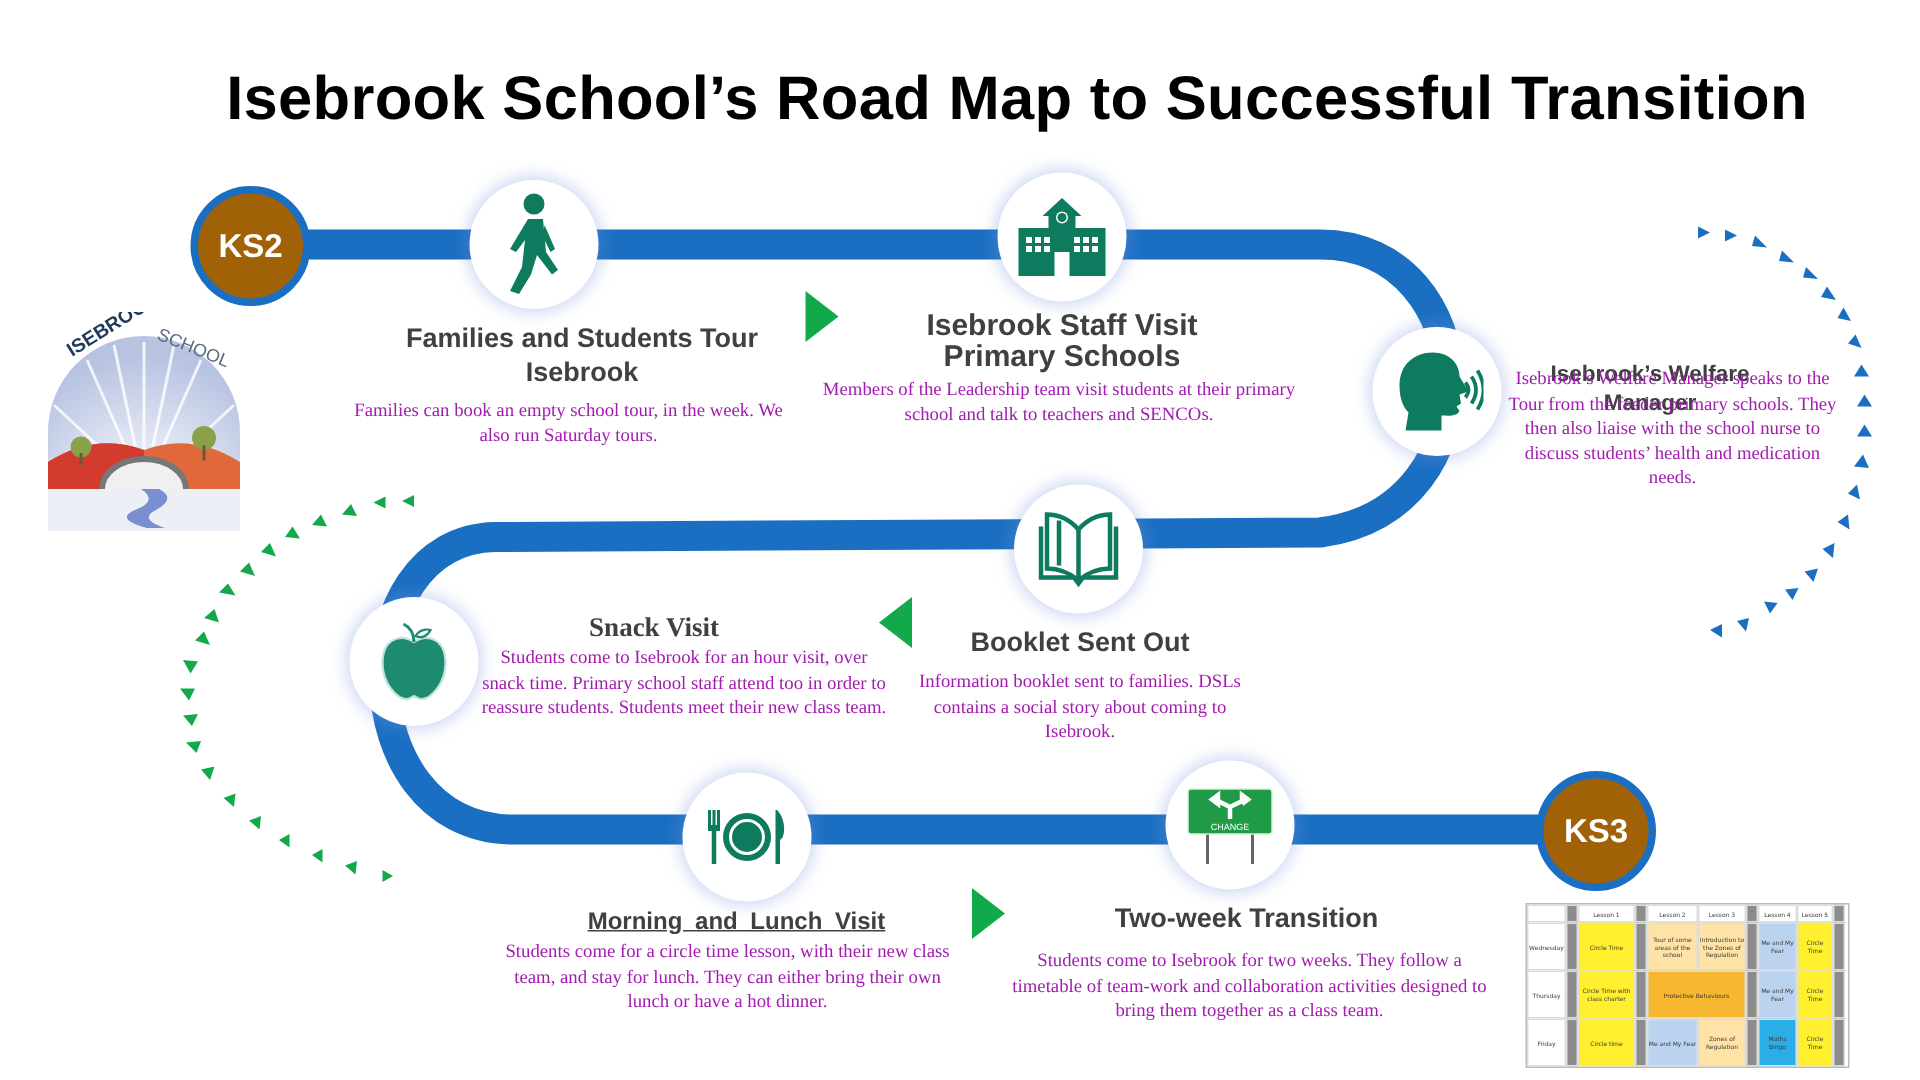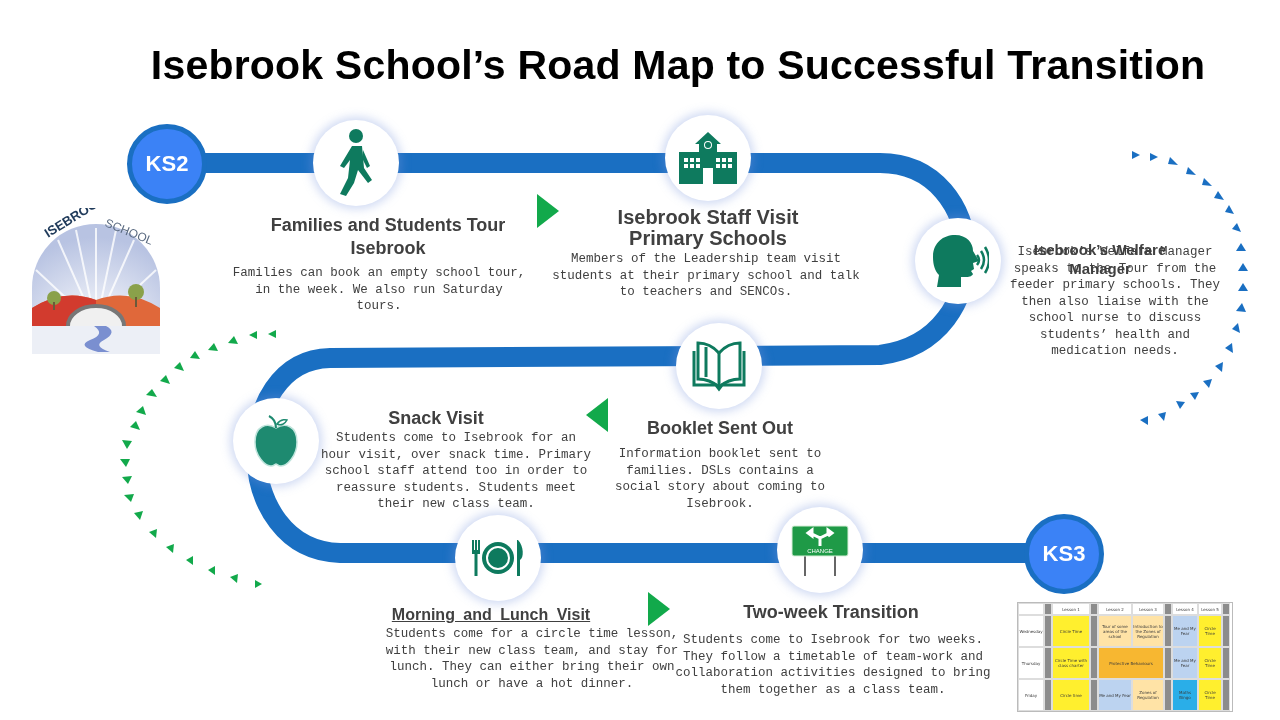--- a/index.html
+++ b/index.html
@@ -7,7 +7,7 @@
   .title { position:absolute; left:0; width:1356px; top:42px; text-align:center; font-family:"Liberation Sans", sans-serif; font-weight:bold; font-size:41px; color:#000; letter-spacing:0.2px; }
   svg.road { position:absolute; left:0; top:0; }
   .node { position:absolute; width:86px; height:86px; border-radius:50%; background:#fff; box-shadow:0 0 10px 3px rgba(120,150,220,0.35); display:flex; align-items:center; justify-content:center; }
-  .ks { position:absolute; width:70px; height:70px; border-radius:50%; background:#3b82f6; border:5px solid #1a6fc2; color:#fff; font-weight:bold; font-size:22px; display:flex; align-items:center; justify-content:center; }
+  .ks { position:absolute; width:70px; height:70px; border-radius:50%; background:#a16207; border:5px solid #1a6fc2; color:#fff; font-weight:bold; font-size:22px; display:flex; align-items:center; justify-content:center; }
   .step-title { position:absolute; text-align:center; font-weight:bold; color:#404040; font-size:18px; line-height:23px; }
   .step-desc { position:absolute; text-align:center; font-family:Liberation Mono, monospace; font-size:12.5px; line-height:16.5px; color:#404040; }
   .tri { position:absolute; width:0; height:0; }

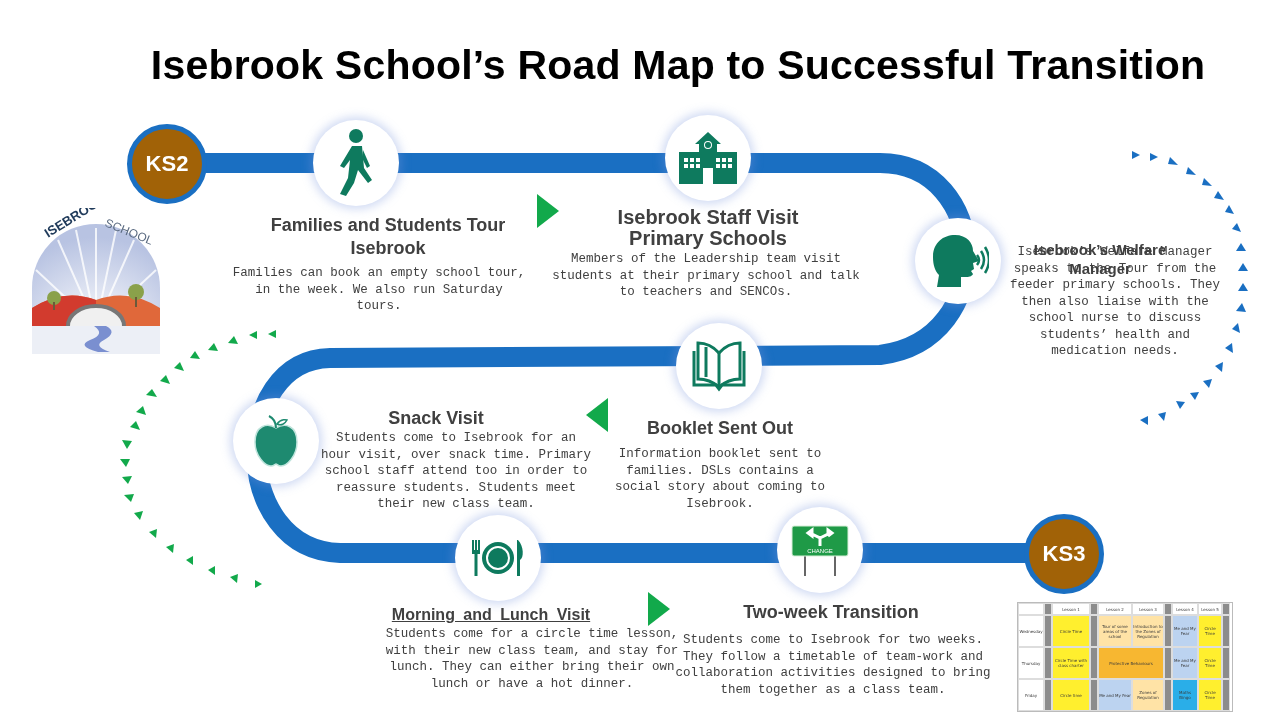--- a/index.html
+++ b/index.html
@@ -9,7 +9,7 @@
   .node { position:absolute; width:86px; height:86px; border-radius:50%; background:#fff; box-shadow:0 0 10px 3px rgba(120,150,220,0.35); display:flex; align-items:center; justify-content:center; }
   .ks { position:absolute; width:70px; height:70px; border-radius:50%; background:#a16207; border:5px solid #1a6fc2; color:#fff; font-weight:bold; font-size:22px; display:flex; align-items:center; justify-content:center; }
   .step-title { position:absolute; text-align:center; font-weight:bold; color:#404040; font-size:18px; line-height:23px; }
-  .step-desc { position:absolute; text-align:center; font-family:Liberation Mono, monospace; font-size:12.5px; line-height:16.5px; color:#404040; }
+  .step-desc { position:absolute; text-align:center; font-family:Liberation Serif, serif; font-size:12.5px; line-height:16.5px; color:#a21caf; }
   .tri { position:absolute; width:0; height:0; }
   .tri.right { border-top:17px solid transparent; border-bottom:17px solid transparent; border-left:22px solid #12a94b; }
   .tri.left { border-top:17px solid transparent; border-bottom:17px solid transparent; border-right:22px solid #12a94b; }

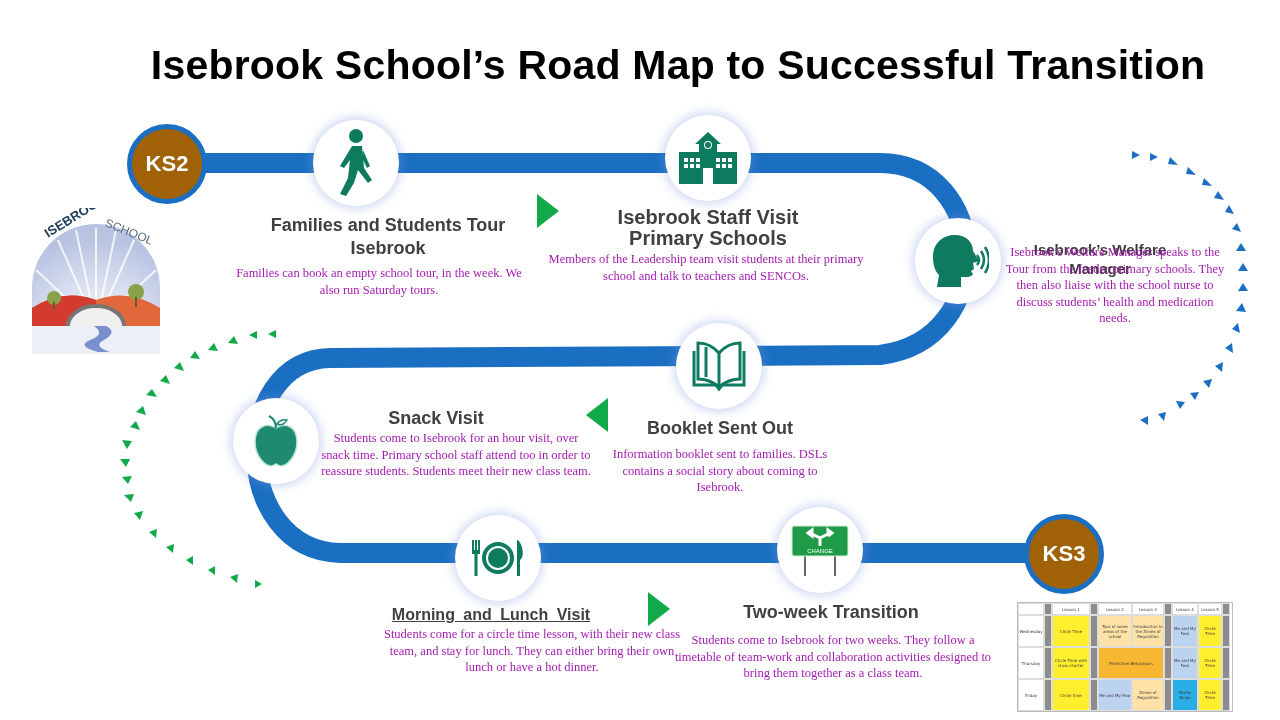--- a/index.html
+++ b/index.html
@@ -185,7 +185,7 @@
     <path d="M26 10 C30 4 36 6 36 6 C34 10 30 12 26 10 Z" fill="none" stroke="#1e8a70" stroke-width="1.5"></path>
   </svg>
 </div>
-<div class="step-title" style="left:336px;top:407px;width:200px;">Snack Visit</div>
+<div class="step-title" style="left:336px;top:407px;width:200px;font-family:Liberation Serif, serif;">Snack Visit</div>
 <div class="step-desc" style="left:318px;top:430px;width:276px;">Students come to Isebrook for an hour visit, over snack time. Primary school staff attend too in order to reassure students. Students meet their new class team.</div>
 
 <div class="node" style="left:455px;top:515px;">

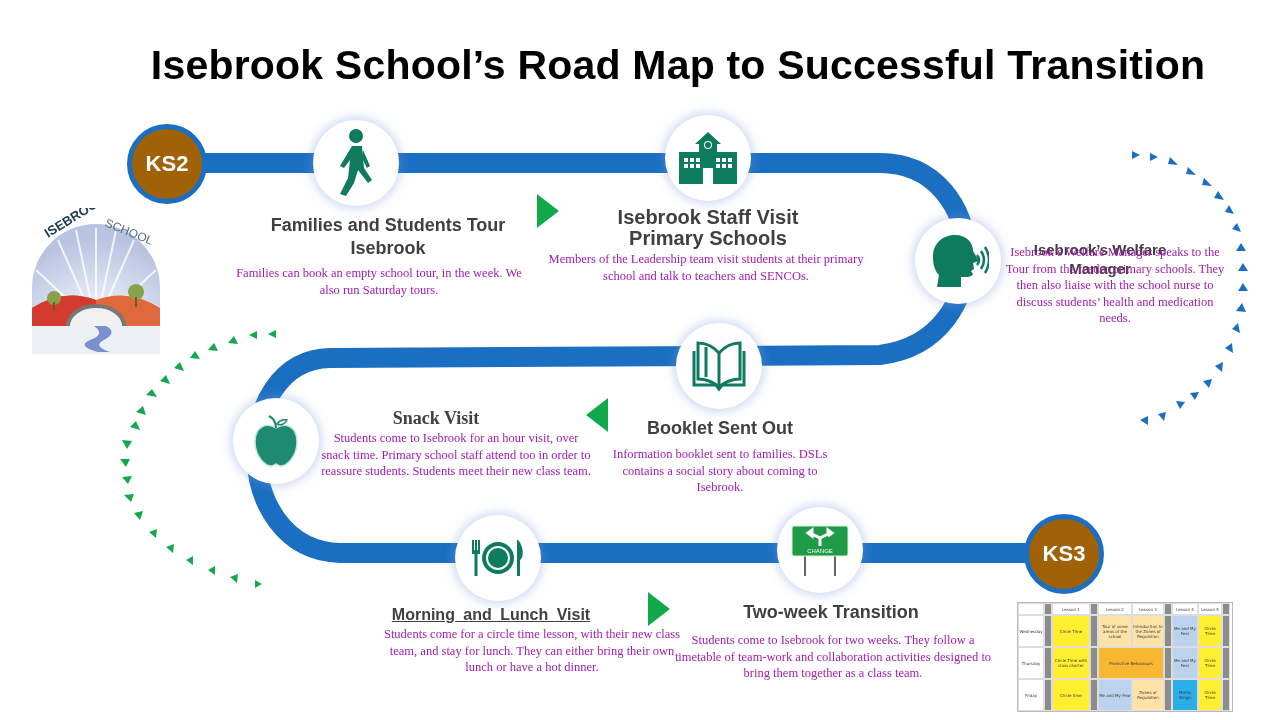--- a/index.html
+++ b/index.html
@@ -203,7 +203,7 @@
   </svg>
 </div>
 <div class="step-title" style="left:380px;top:605px;width:222px;font-size:16px;line-height:20px;word-spacing:4px;text-decoration:underline;">Morning and Lunch Visit</div>
-<div class="step-desc" style="left:330px;top:626px;width:310px;margin-left:47px;">Students come for a circle time lesson, with their new class team, and stay for lunch. They can either bring their own lunch or have a hot dinner.</div>
+<div class="step-desc" style="left:330px;top:626px;width:310px;">Students come for a circle time lesson, with their new class team, and stay for lunch. They can either bring their own lunch or have a hot dinner.</div>
 
 <div class="tri right" style="left:648px;top:592px;"></div>
 

